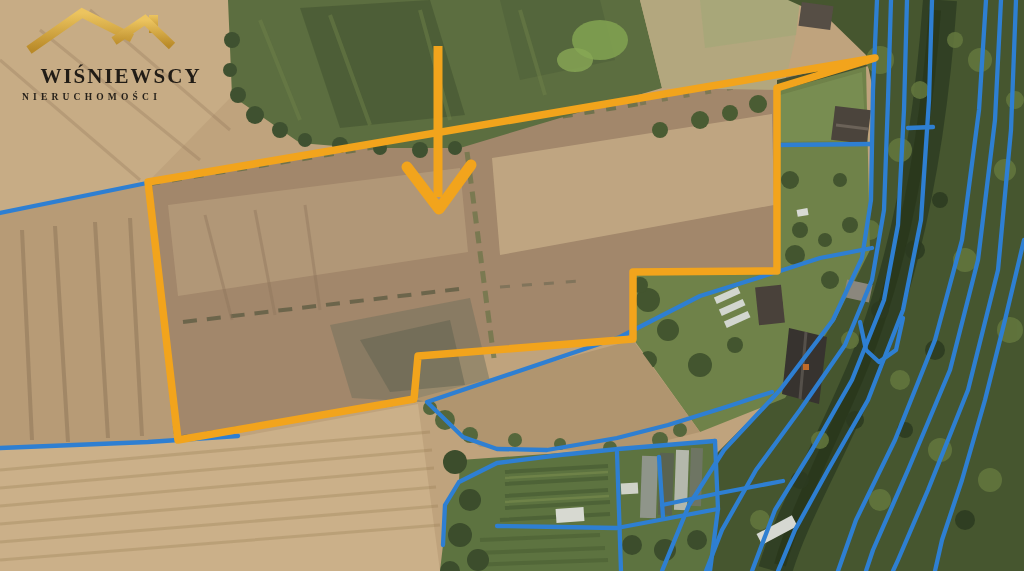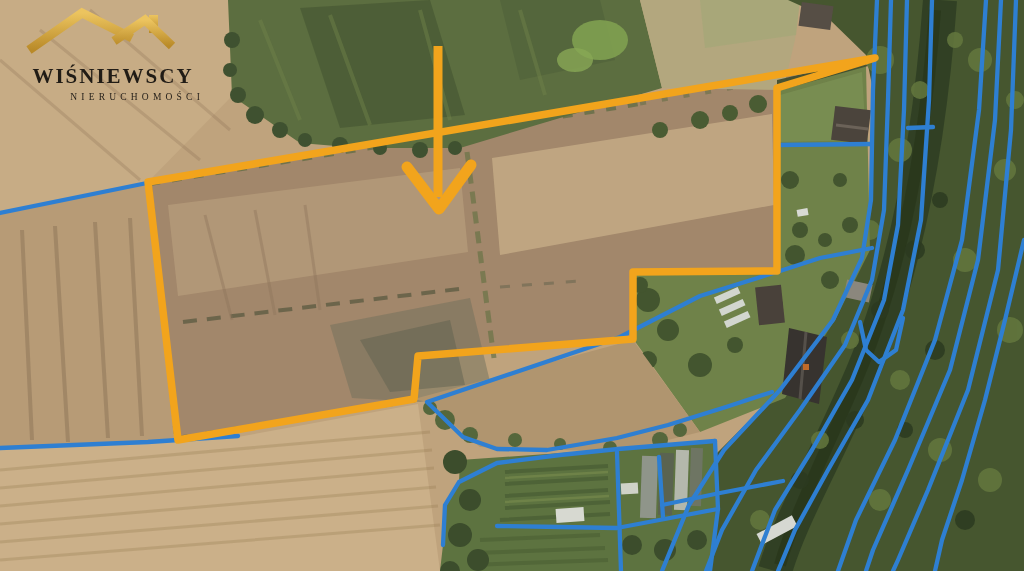--- a/index.html
+++ b/index.html
@@ -9,7 +9,7 @@
   
   .logo{position:absolute;left:22px;top:6px;width:182px;height:100px;z-index:30;}
   .logo-roof{position:absolute;left:6px;top:2px;}
-  .logo-title{position:absolute;left:0;top:58px;width:182px;text-align:center;
+  .logo-title{position:absolute;left:8px;top:58px;width:182px;text-align:center;
     font-family:"Liberation Serif",serif;font-size:21px;font-weight:600;
     letter-spacing:2px;color:#211c16;white-space:nowrap;}
   .logo-sub{position:absolute;left:0;top:86px;width:182px;text-align:right;

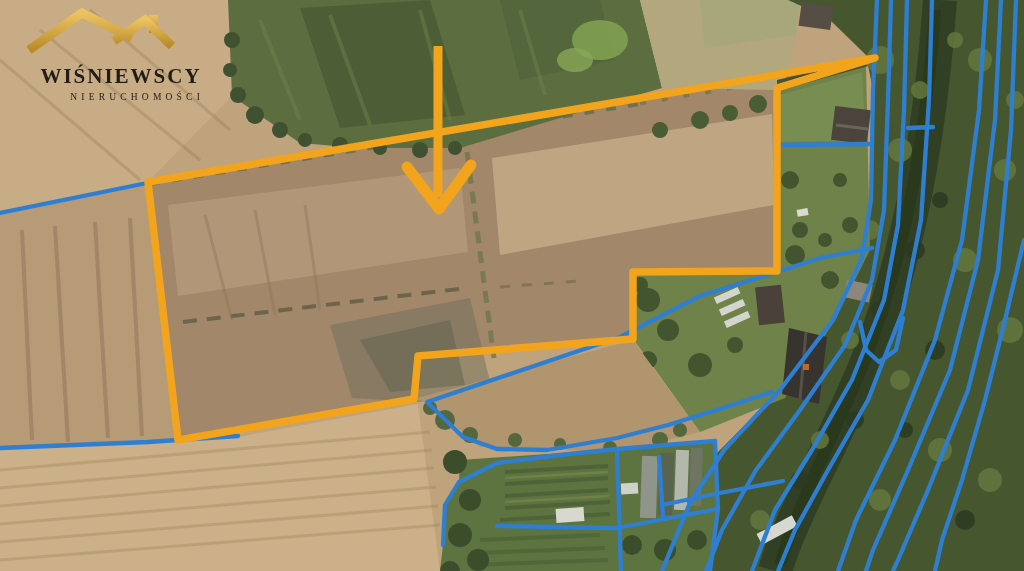--- a/index.html
+++ b/index.html
@@ -12,8 +12,8 @@
   .logo-title{position:absolute;left:8px;top:58px;width:182px;text-align:center;
     font-family:"Liberation Serif",serif;font-size:21px;font-weight:600;
     letter-spacing:2px;color:#211c16;white-space:nowrap;}
-  .logo-sub{position:absolute;left:0;top:86px;width:182px;text-align:right;
-    font-family:"Liberation Serif",serif;font-size:9.5px;font-weight:400;
+  .logo-sub{position:absolute;left:0;top:86px;width:182px;text-align:left;
+    font-family:"Liberation Serif",serif;font-size:9.5px;font-weight:700;
     letter-spacing:4.2px;color:#241f19;white-space:nowrap;}
   #overlay{z-index:20;}
   #bg{z-index:1;}

